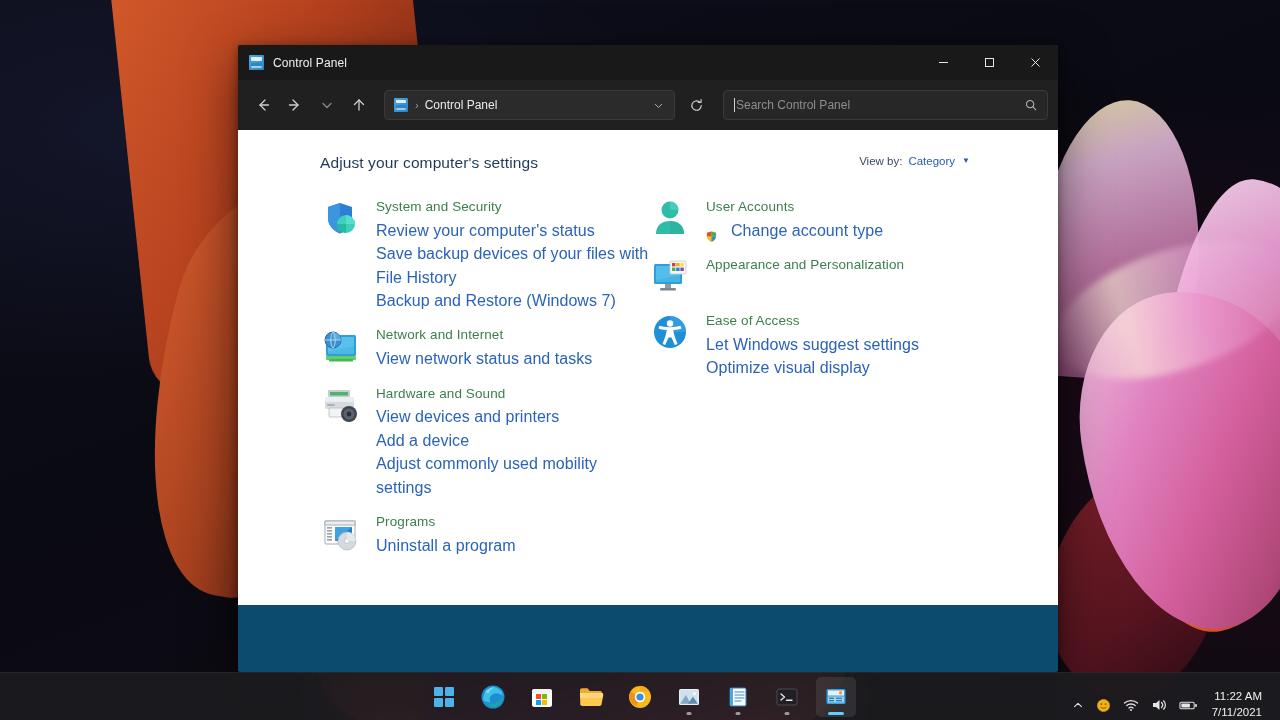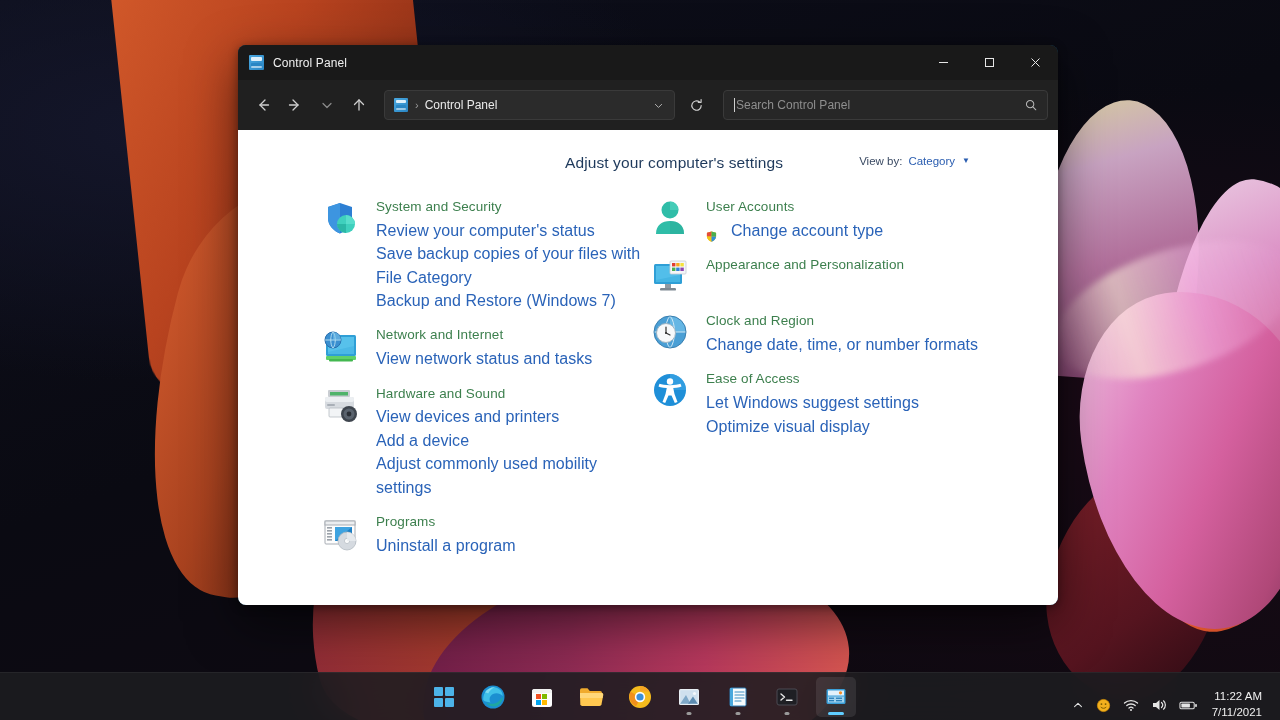--- a/index.html
+++ b/index.html
@@ -88,8 +88,8 @@
 
   
   #window {
-    position:absolute; left:238px; top:45px; width:820px; height:560px;
-    background:#0c4a6e; border-radius:8px; overflow:hidden;
+    position:absolute; left:238px; top:45px; width:820px; height:627px;
+    background:#0c4a6e; border-radius:2px; overflow:hidden;
     box-shadow:0 18px 50px rgba(0,0,0,.55), 0 2px 10px rgba(0,0,0,.4);
   }
   .titlebar {

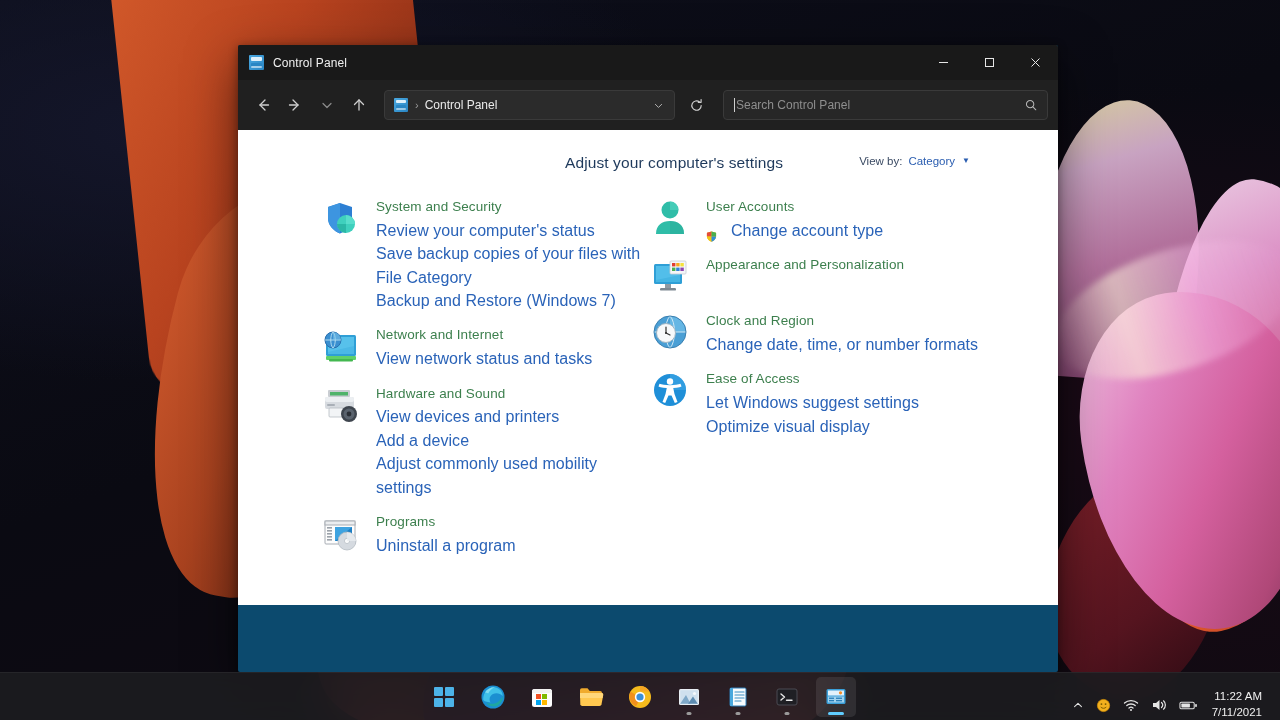--- a/index.html
+++ b/index.html
@@ -169,7 +169,6 @@
   .page-title {
     font-size:15.5px; color:#1e395b; font-weight:400; letter-spacing:.1px;
     margin-bottom:26px;
-    text-align:center;
   }
   .viewby {
     position:absolute; right:88px; top:25px; font-size:11.5px; color:#31456b;

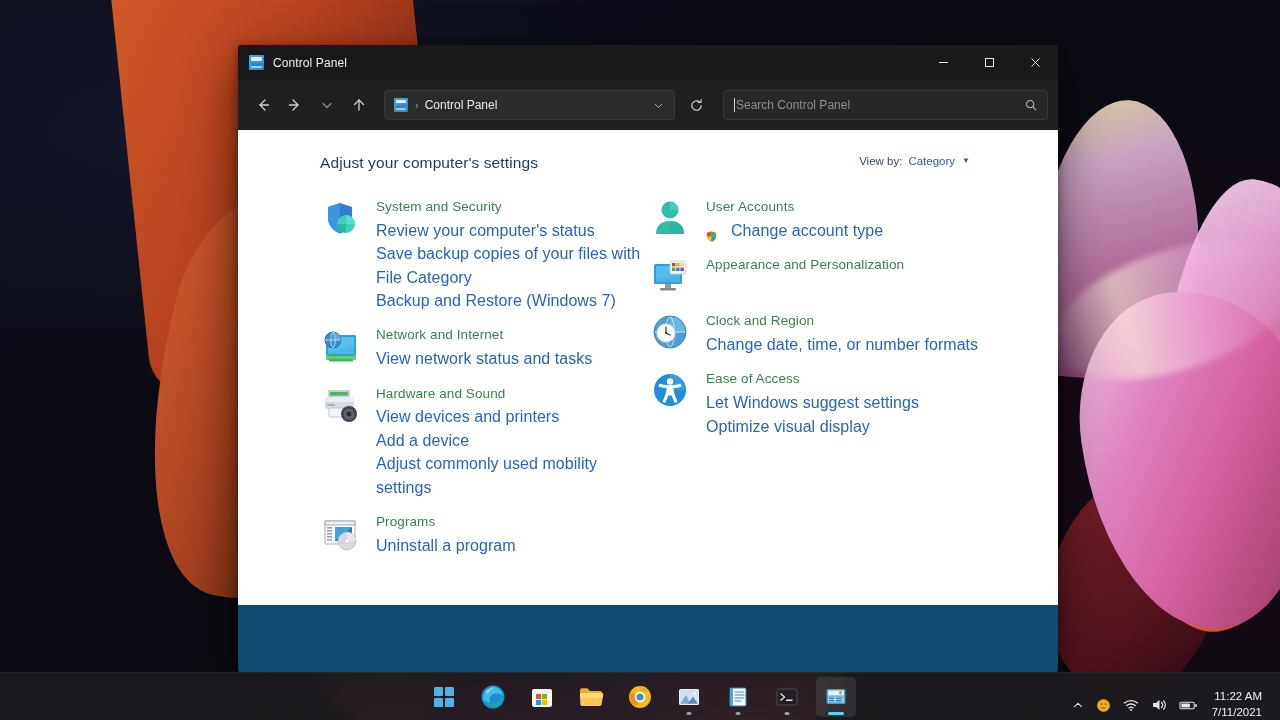--- a/index.html
+++ b/index.html
@@ -355,7 +355,7 @@
           <div class="cat-body">
             <div class="cat-title">System and Security</div>
             <a class="cat-link">Review your computer's status</a>
-            <a class="cat-link">Save backup copies of your files with File Category</a>
+            <a class="cat-link">Save backup devices of your files with File History</a>
             <a class="cat-link">Backup and Restore (Windows 7)</a>
           </div>
         </div>

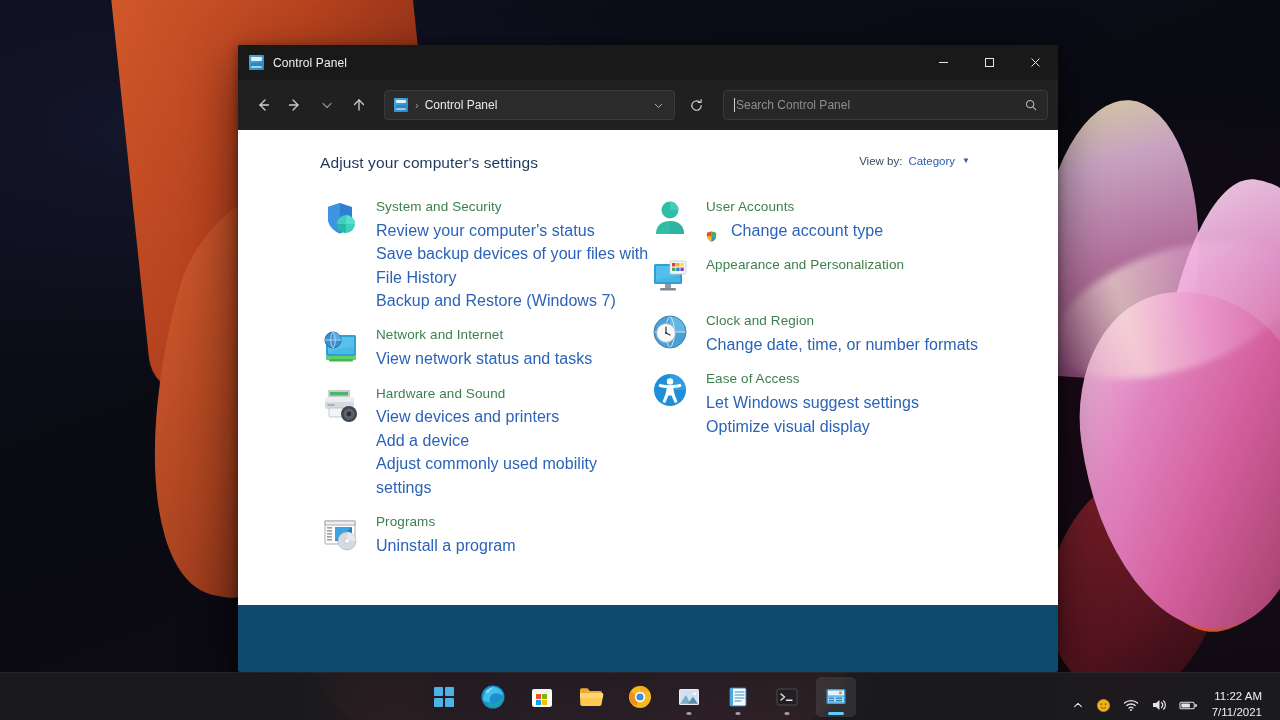--- a/index.html
+++ b/index.html
@@ -481,24 +481,6 @@
           </div>
         </div>
 
-        <div class="cat">
-          <div class="cat-icon">
-            <svg width="40" height="40" viewBox="0 0 40 40">
-              <circle cx="20" cy="20" r="16" fill="#4a9fd5"></circle>
-              <path d="M20 4 A16 16 0 0 1 36 20 L20 20 Z" fill="#6fbde8" opacity=".75"></path>
-              <path d="M4 20 H36 M20 4 C26 10 26 30 20 36 M20 4 C14 10 14 30 20 36" fill="none" stroke="#cfe8f6" stroke-width="1"></path>
-              <circle cx="20" cy="20" r="16" fill="none" stroke="#3a7fb0" stroke-width="1"></circle>
-              <circle cx="16" cy="21" r="9.5" fill="#f7f9fb" stroke="#9fb4c2" stroke-width="1"></circle>
-              <line x1="16" y1="21" x2="16" y2="15" stroke="#333" stroke-width="1.2" stroke-linecap="round"></line>
-              <line x1="16" y1="21" x2="20" y2="23" stroke="#333" stroke-width="1.2" stroke-linecap="round"></line>
-              <circle cx="16" cy="21" r="1" fill="#333"></circle>
-            </svg>
-          </div>
-          <div class="cat-body">
-            <div class="cat-title">Clock and Region</div>
-            <a class="cat-link">Change date, time, or number formats</a>
-          </div>
-        </div>
 
         <div class="cat">
           <div class="cat-icon">

